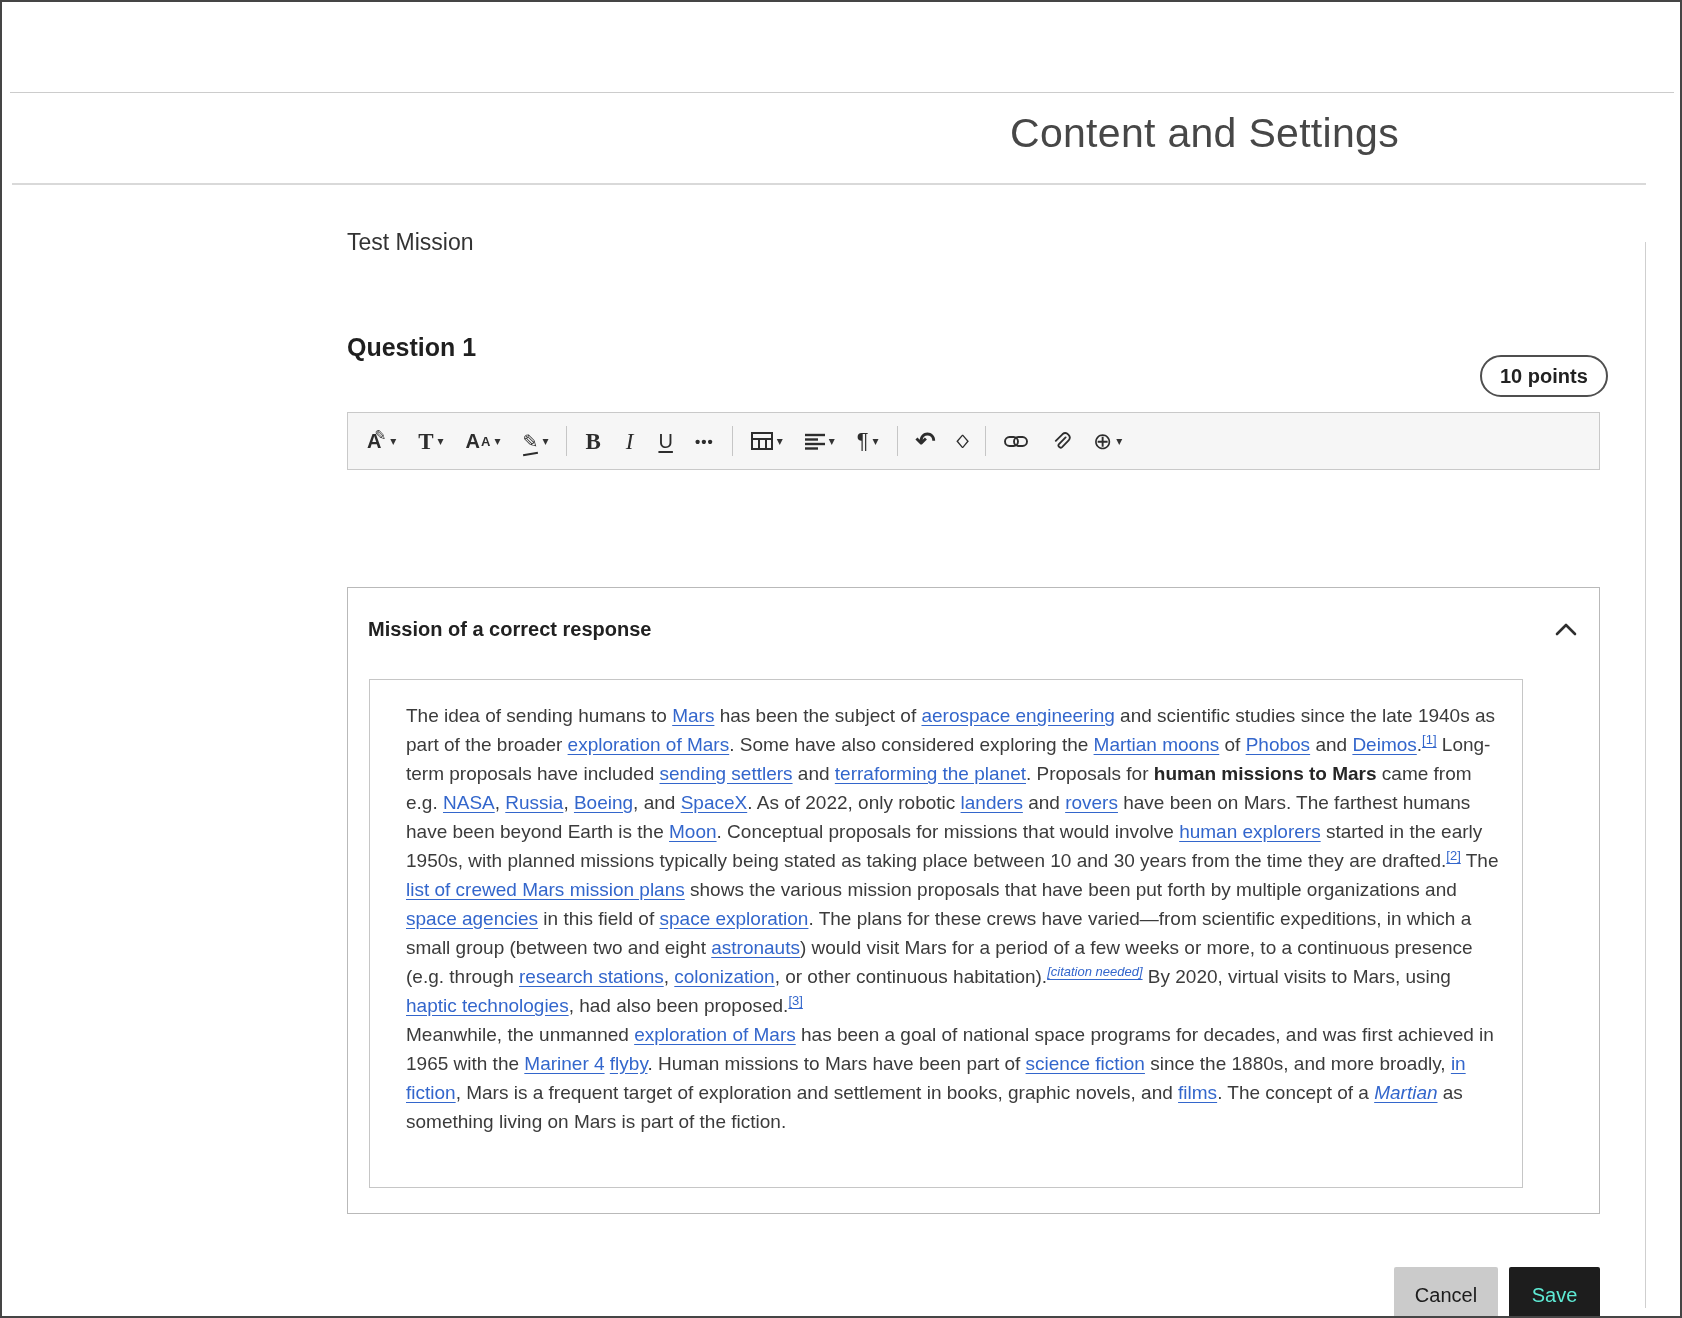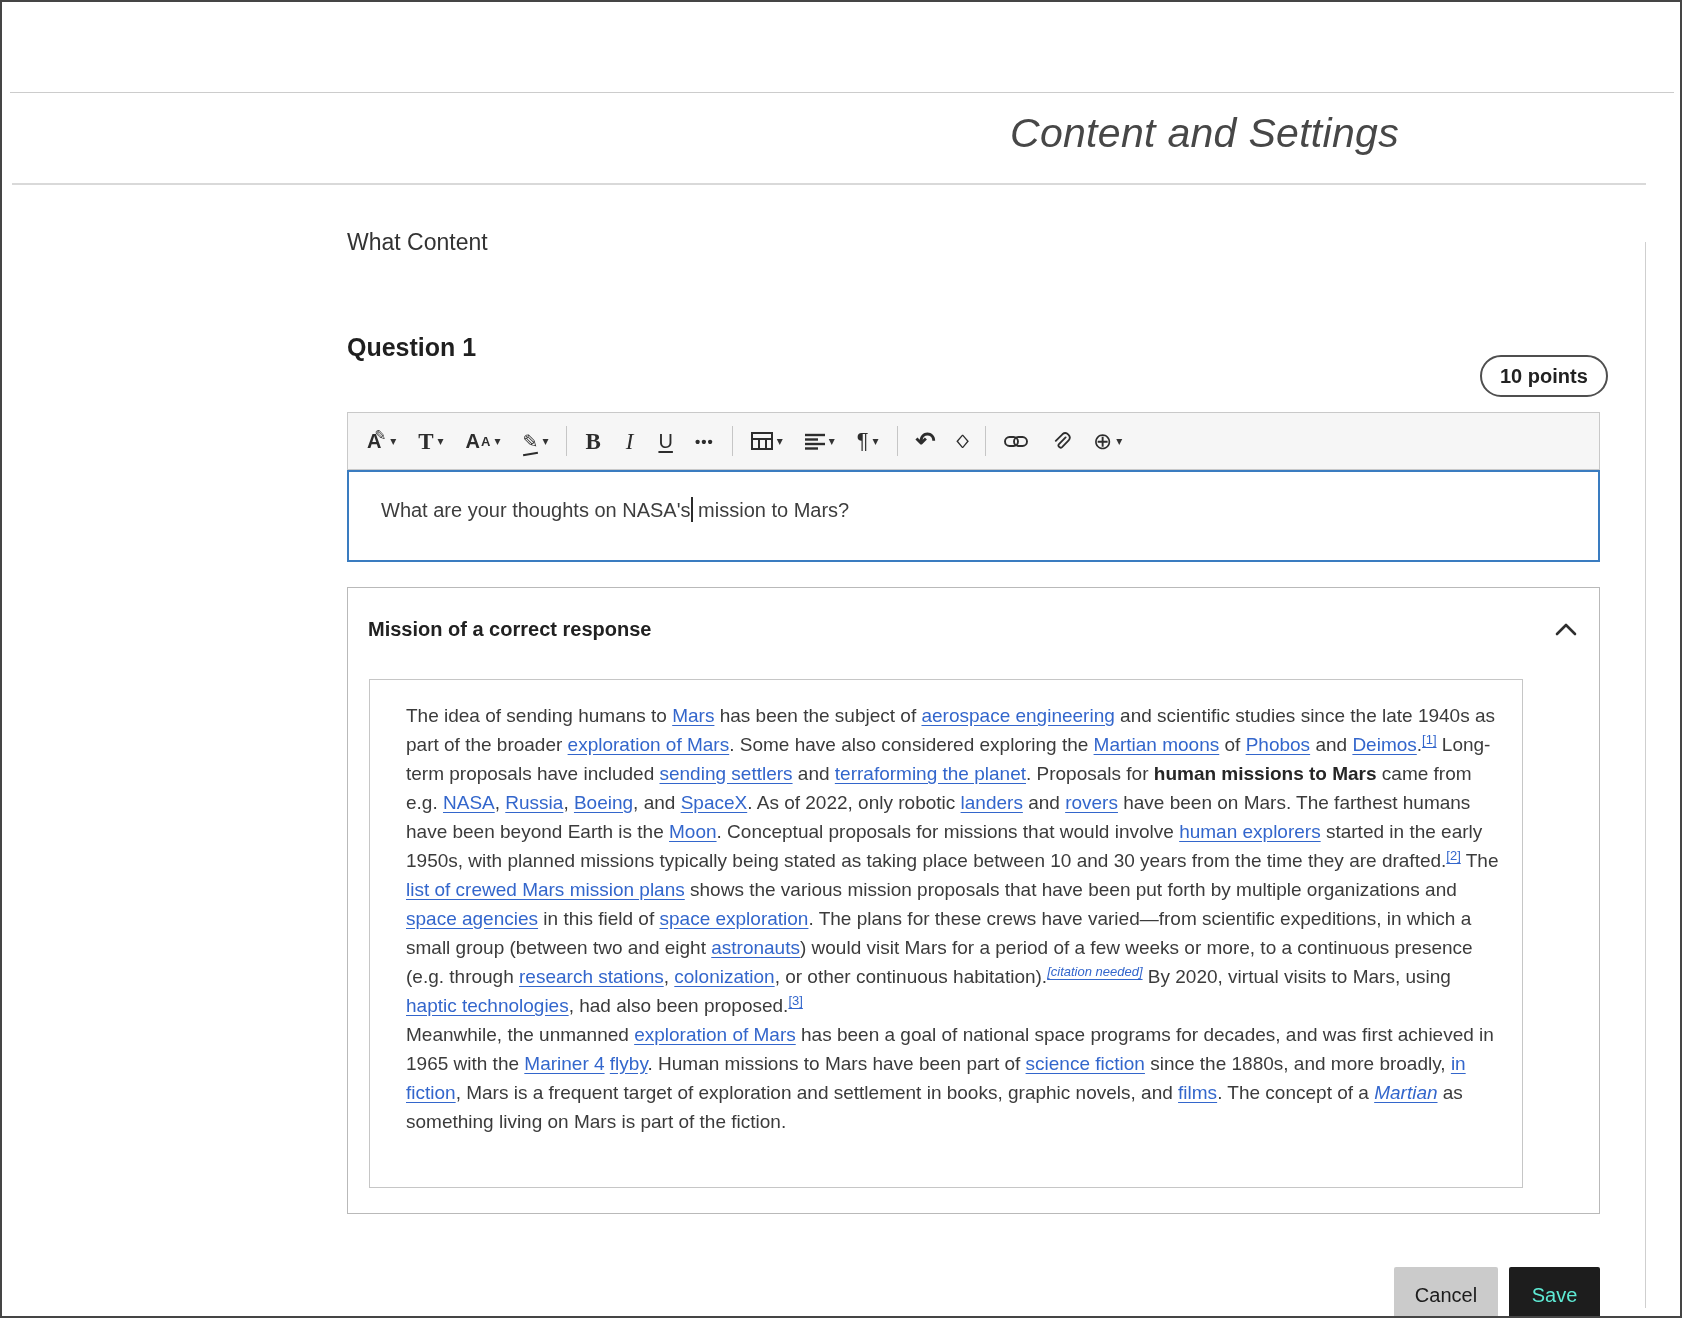--- a/index.html
+++ b/index.html
@@ -16,7 +16,7 @@
   .hr1 { position:absolute; left:8px; top:90px; width:1664px; height:1px; background:#cccccc; }
   .section-header {
     position:absolute; left:1008px; top:108px; font-size:41px; font-weight:300;
-    color:#474747; letter-spacing:.3px;font-style:italic;
+    color:#474747; letter-spacing:.3px;
   }
   .hr2 { position:absolute; left:10px; top:181px; width:1634px; height:2px; background:#d9d9d9; }
   .vscroll { position:absolute; left:1643px; top:240px; width:1px; height:1066px; background:#cfcfcf; }

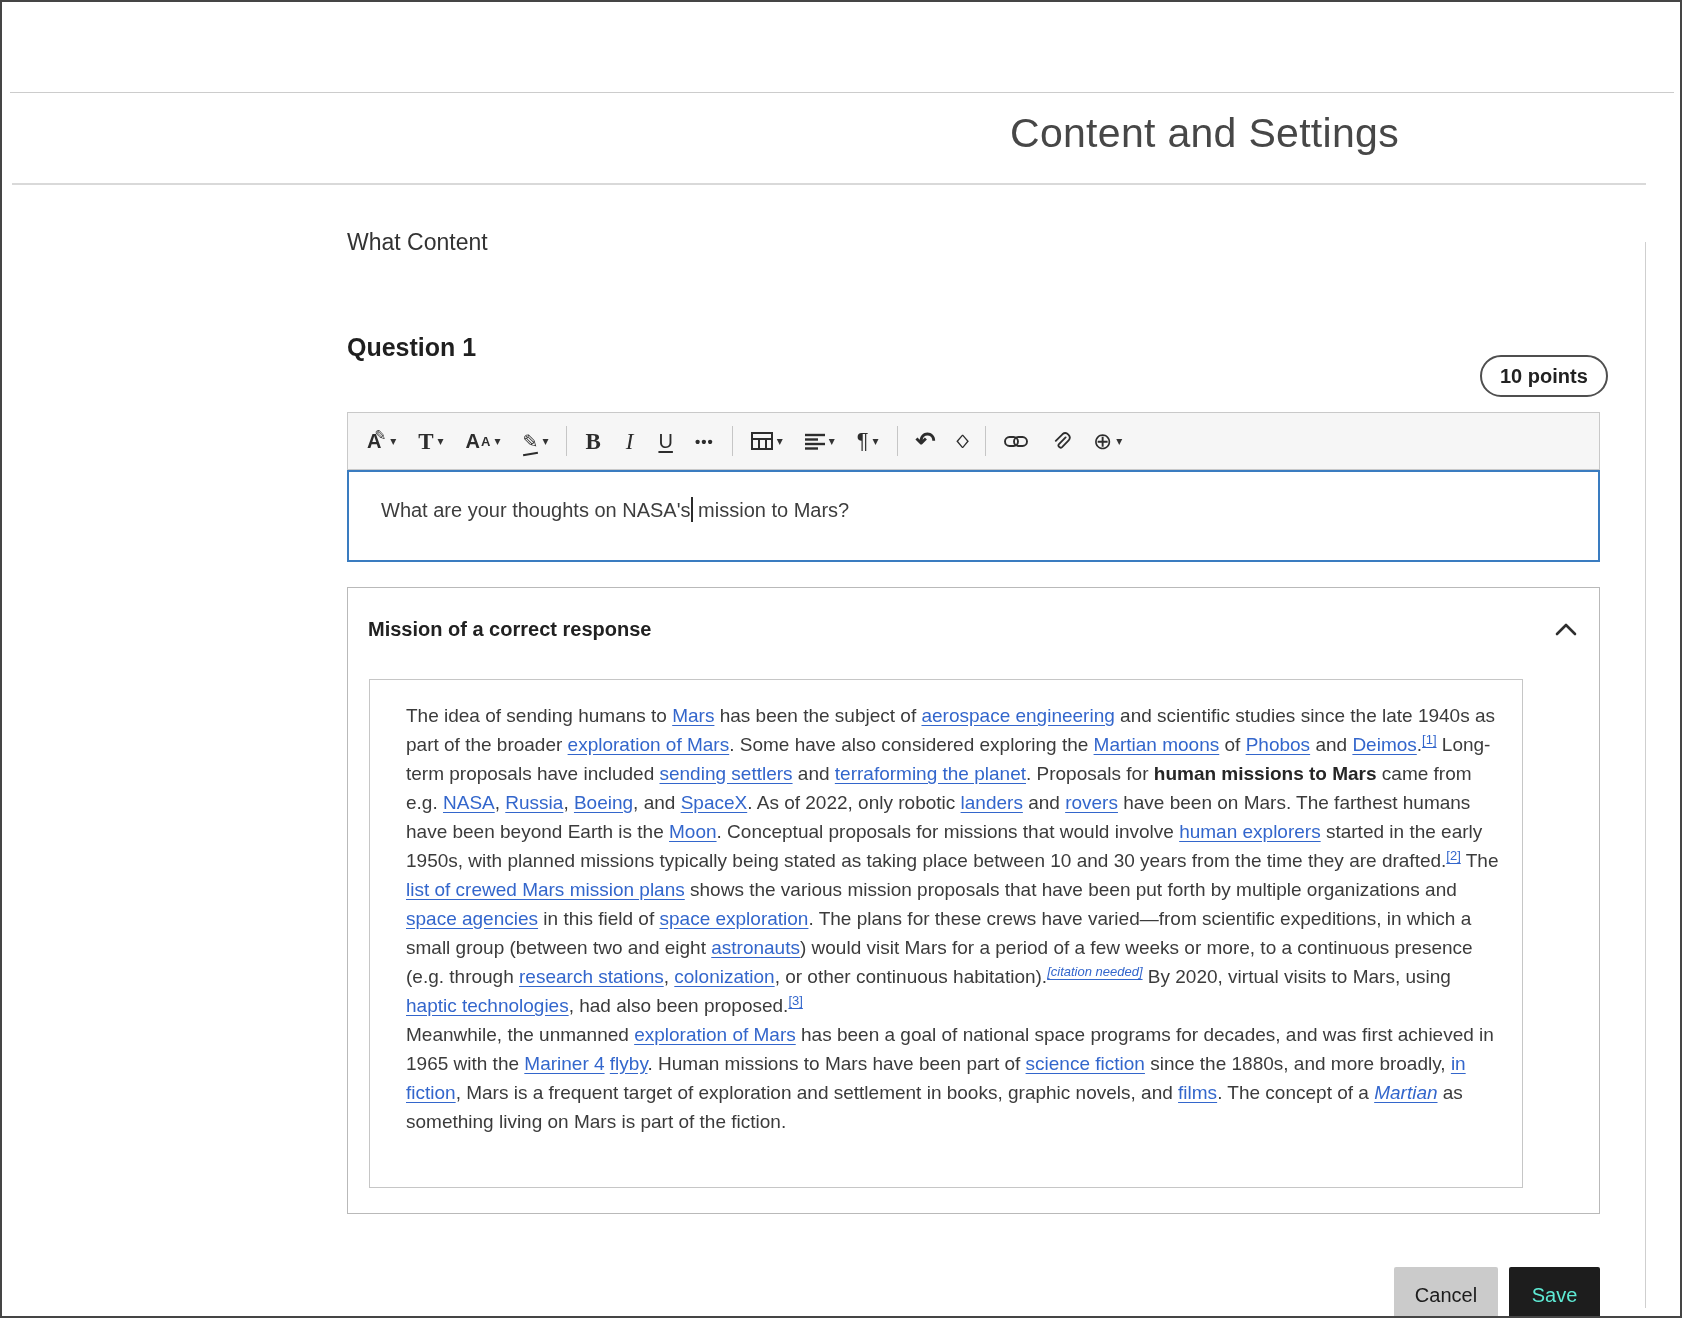--- a/index.html
+++ b/index.html
@@ -111,7 +111,7 @@
   <div class="hr2"></div>
   <div class="vscroll"></div>
 
-  <div class="test-content-label">What Content</div>
+  <div class="test-content-label">Test Mission</div>
 
   <div class="q-title">Question 1</div>
   <div class="points-pill">10 points</div>

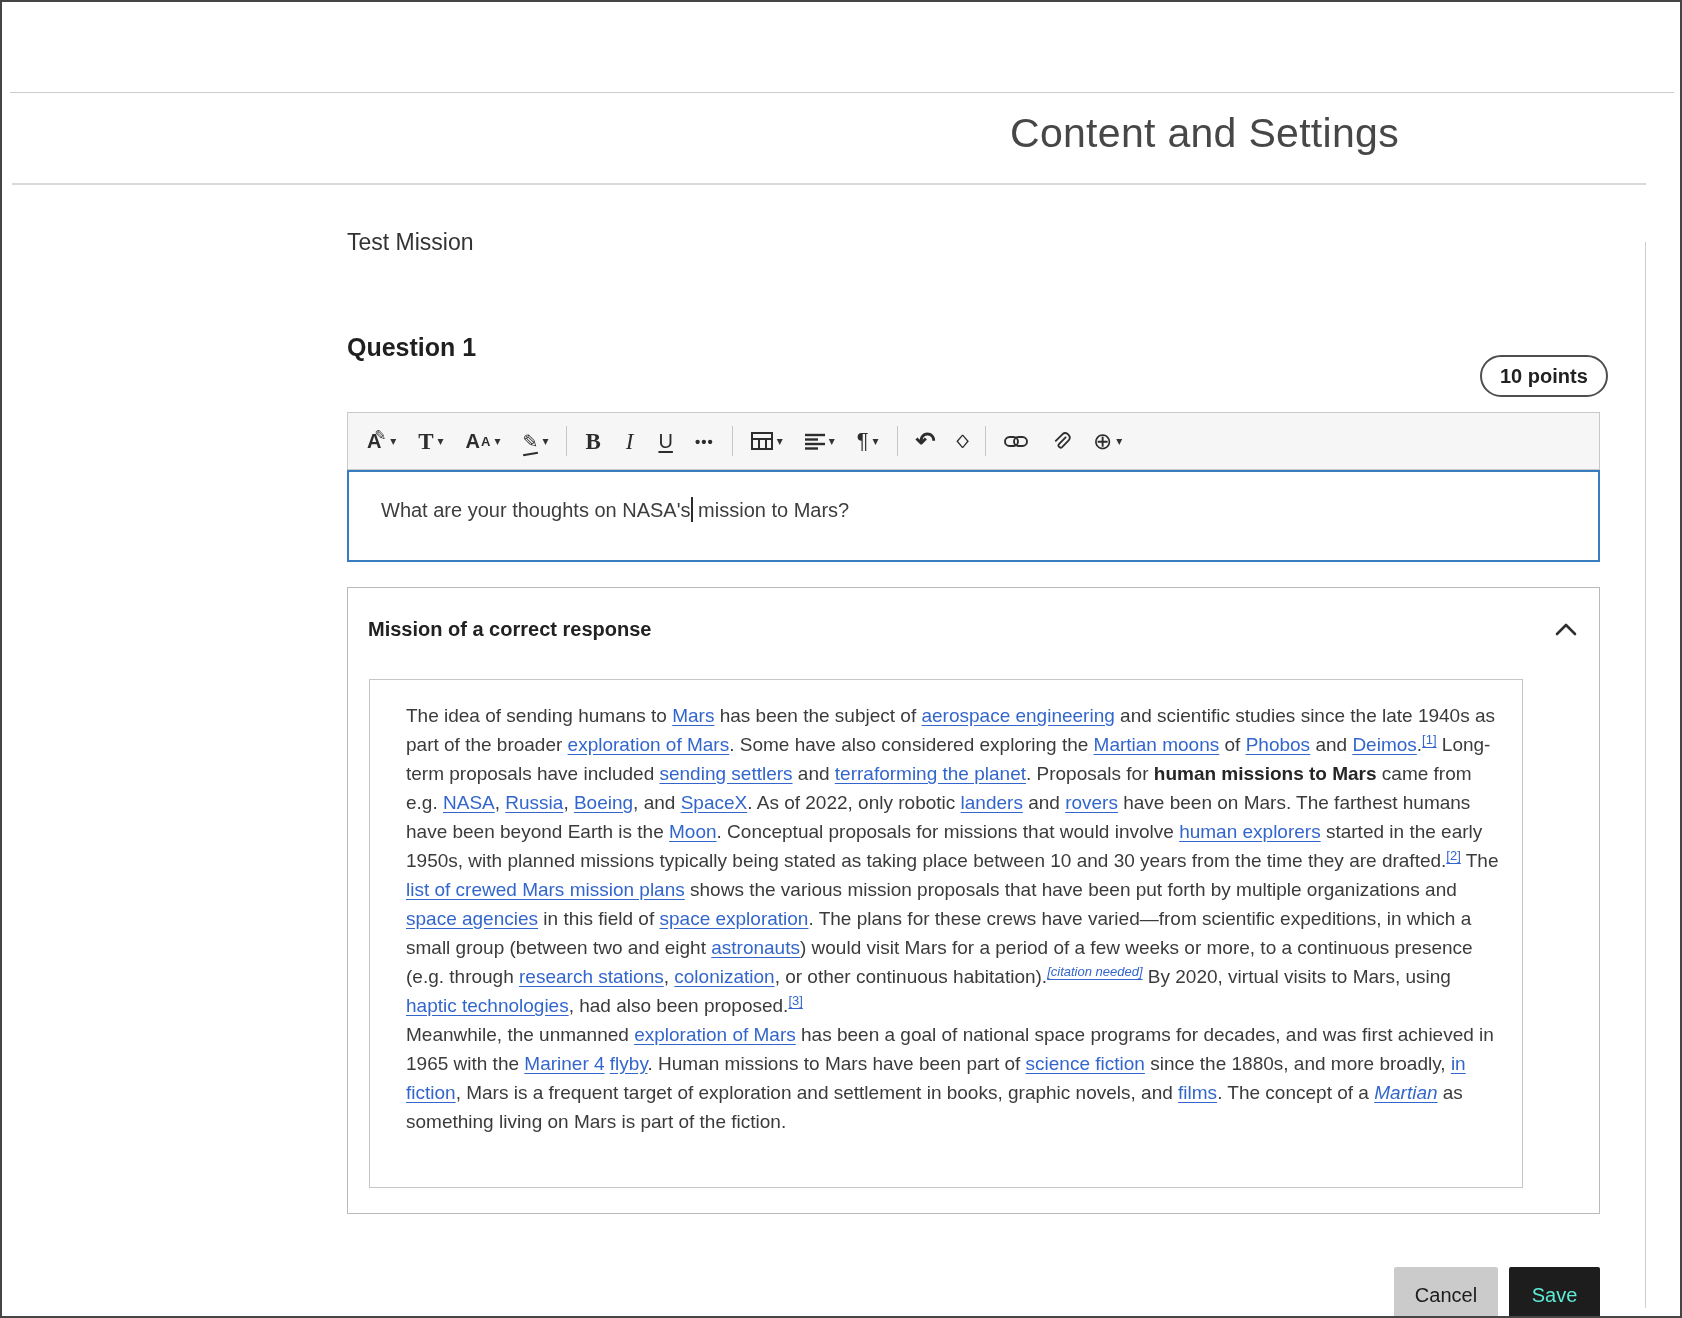--- a/index.html
+++ b/index.html
@@ -212,7 +212,6 @@
       </button>
     </div>
 
-  <div class="q-input"><span>What are your thoughts on NASA's</span><span class="caret"></span><span> mission to Mars?</span></div>
 
   <div class="example-panel">
     <div class="example-header">

